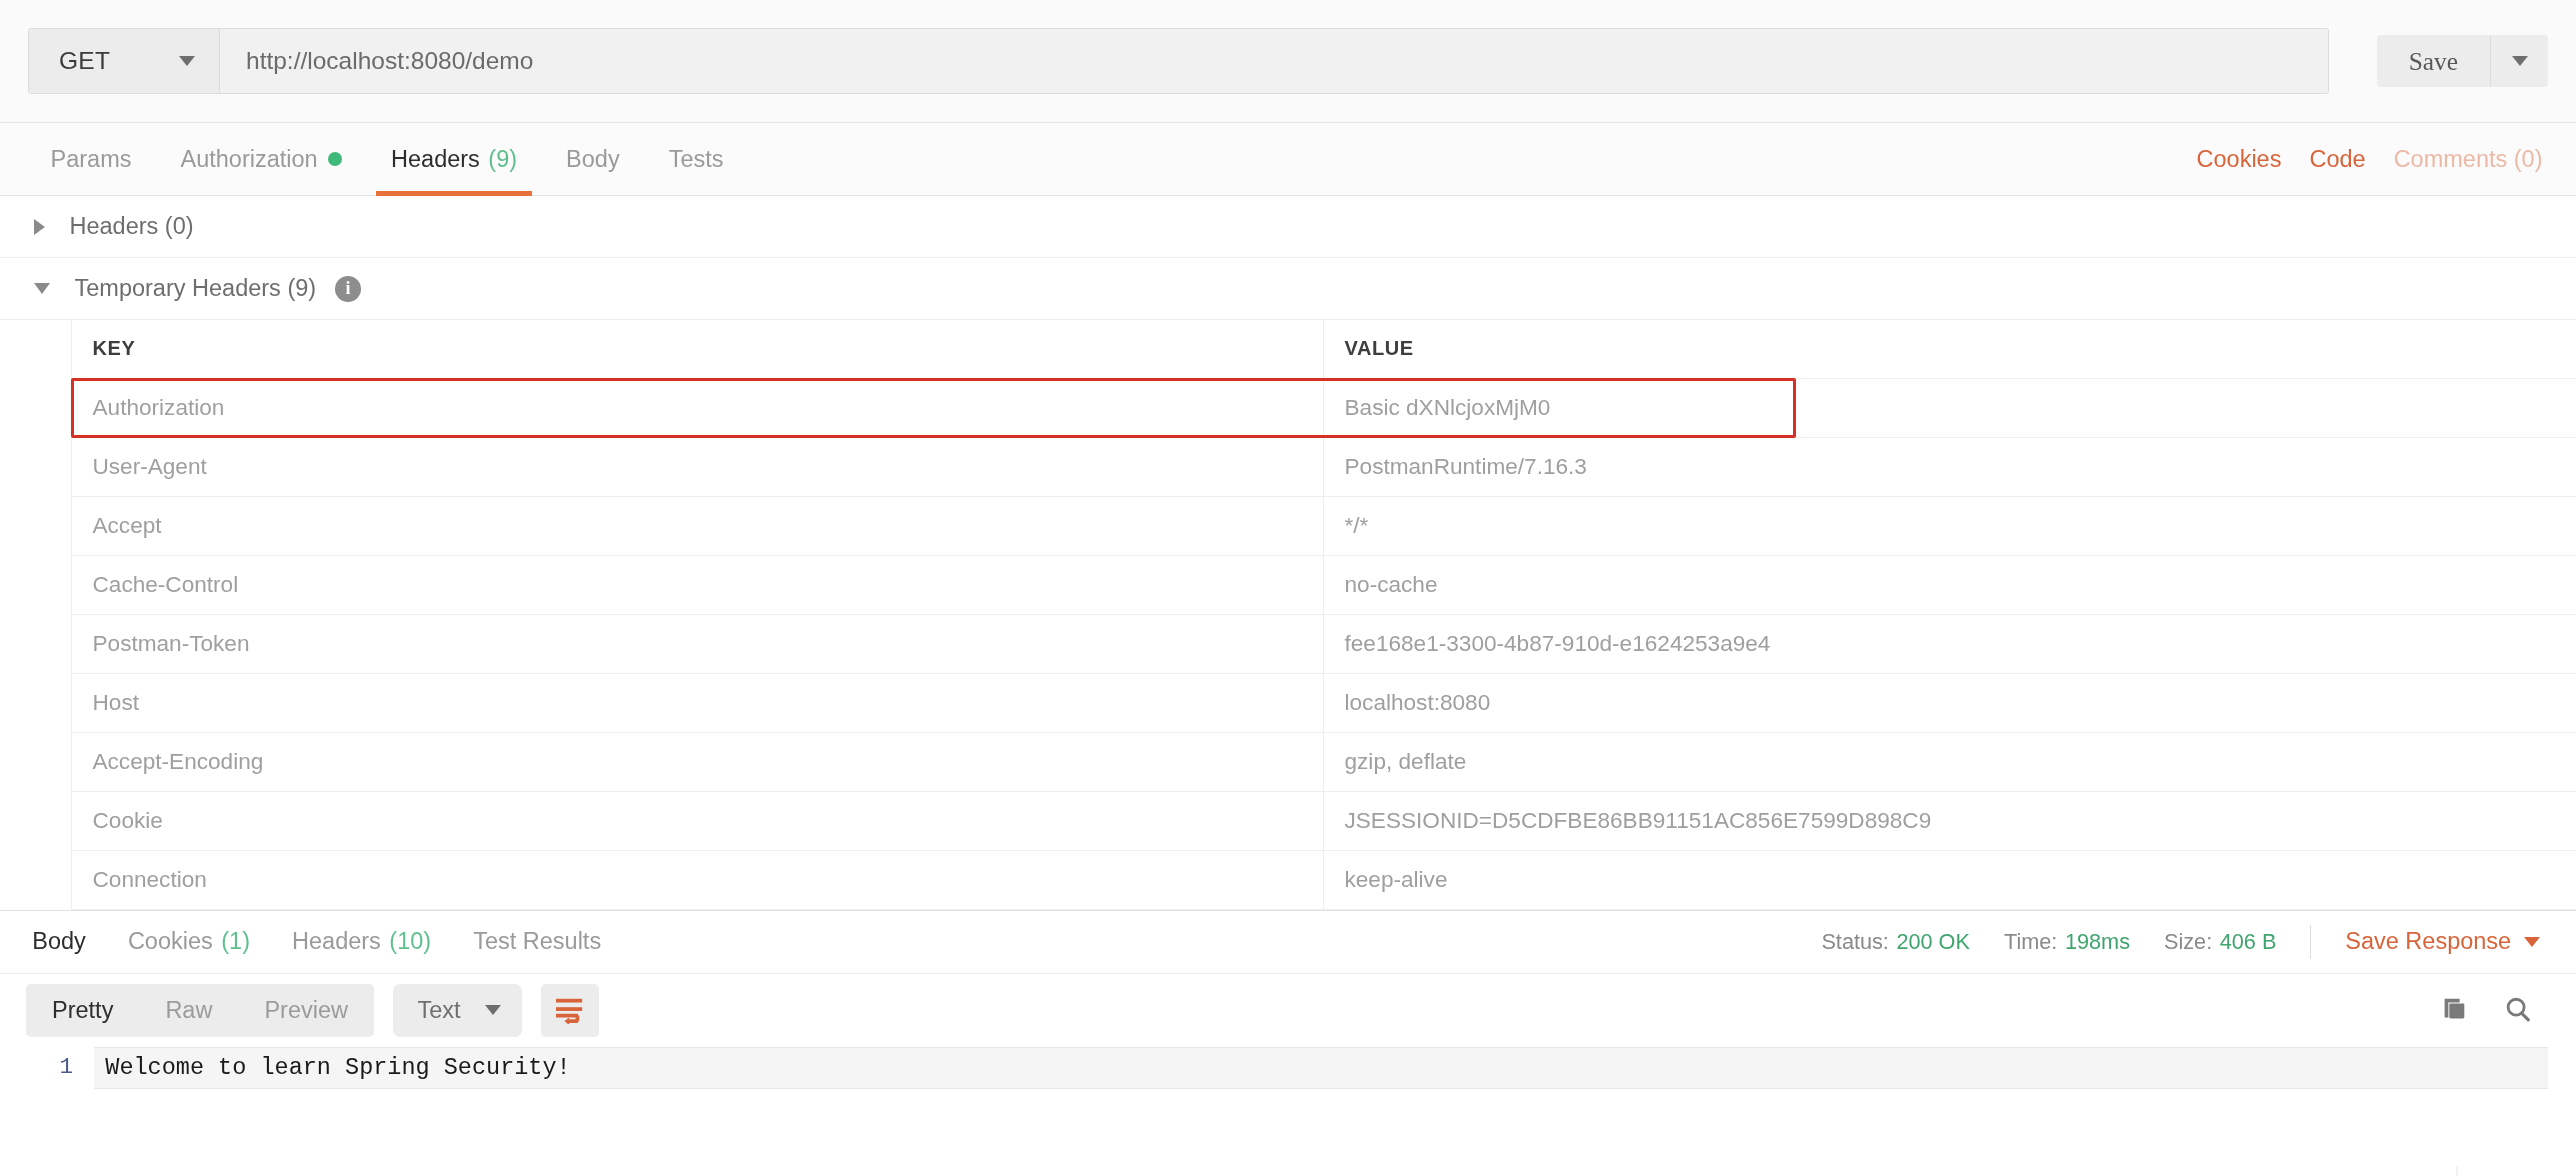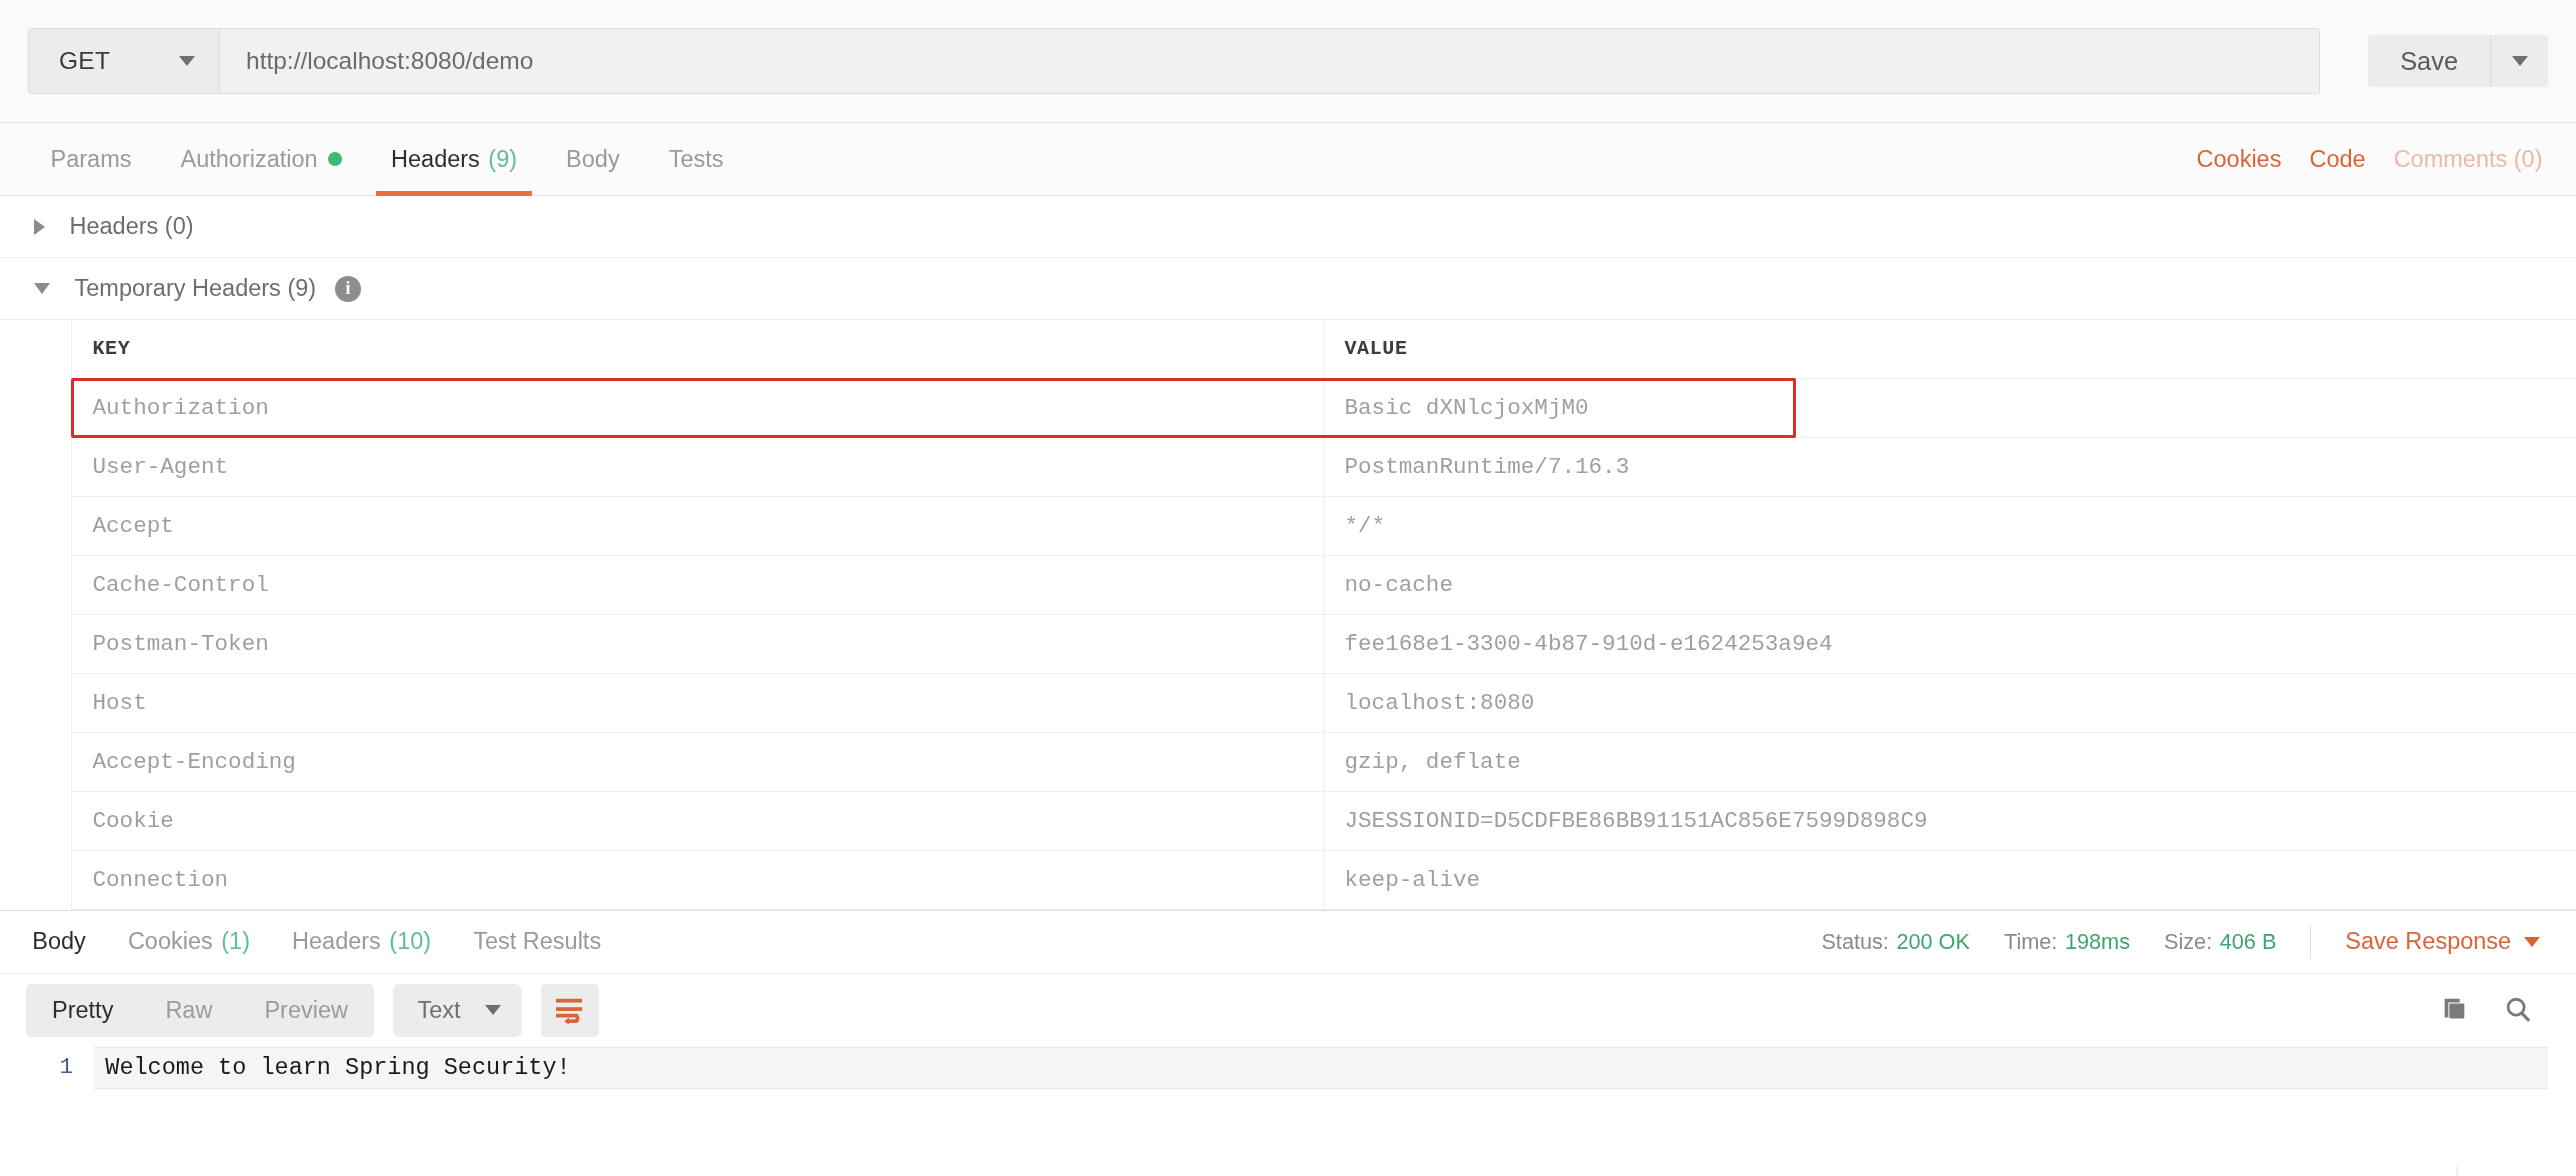--- a/index.html
+++ b/index.html
@@ -103,6 +103,7 @@
     border-radius: 3.8px;
     overflow: hidden;
     background: #ececec;
+    font-family: Liberation Serif, serif;
   }
   .save-btn {
     color: #5a5a5a;

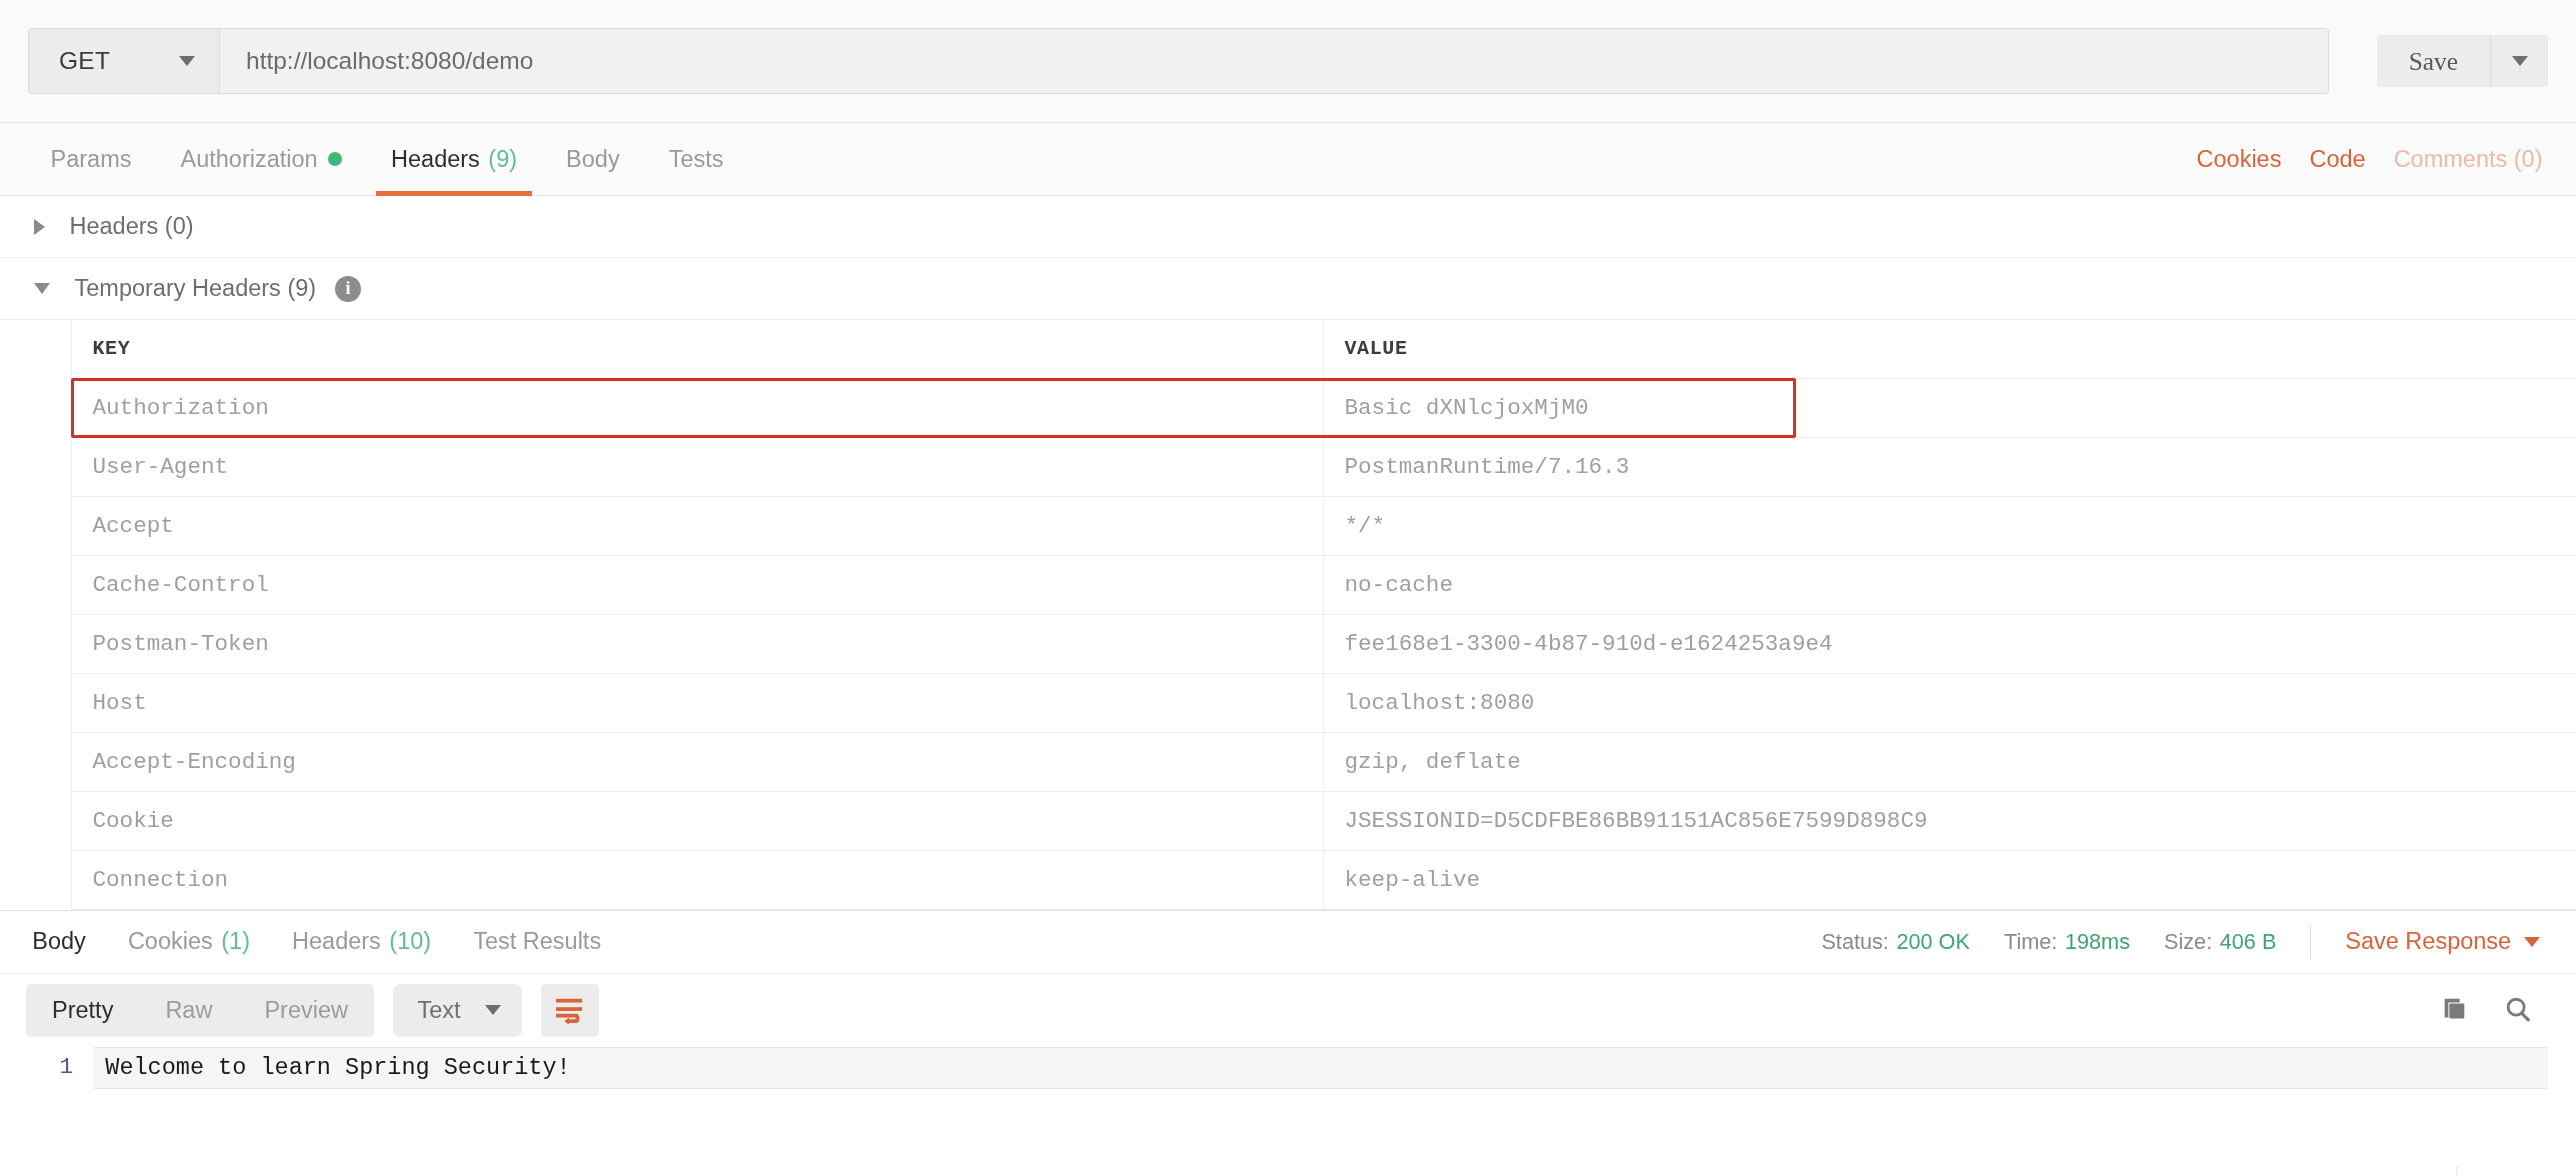--- a/index.html
+++ b/index.html
@@ -232,7 +232,6 @@
     border-right: 0.9px solid #eeeeee;
     text-align: left;
     vertical-align: middle;
-    font-family: Liberation Mono, monospace;
   }
   .hdr-table th.gut, .hdr-table td.gut {
     border-right: 0.9px solid #eeeeee;

